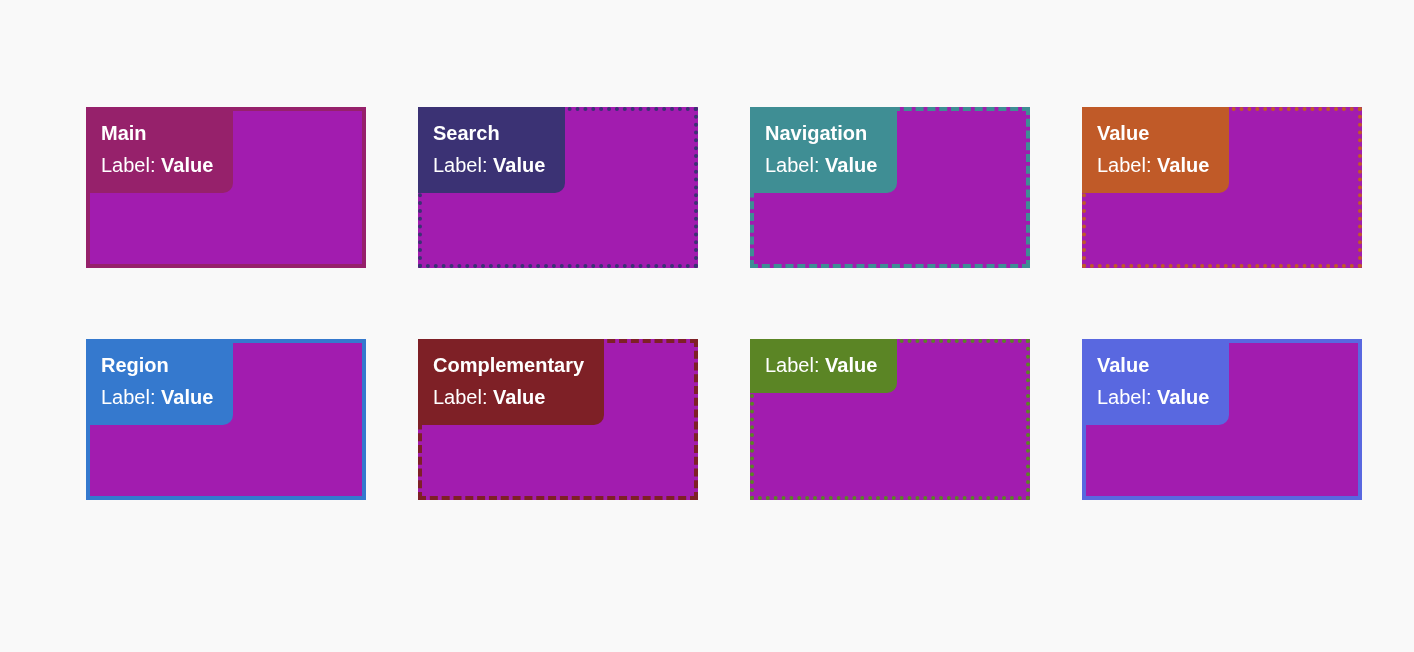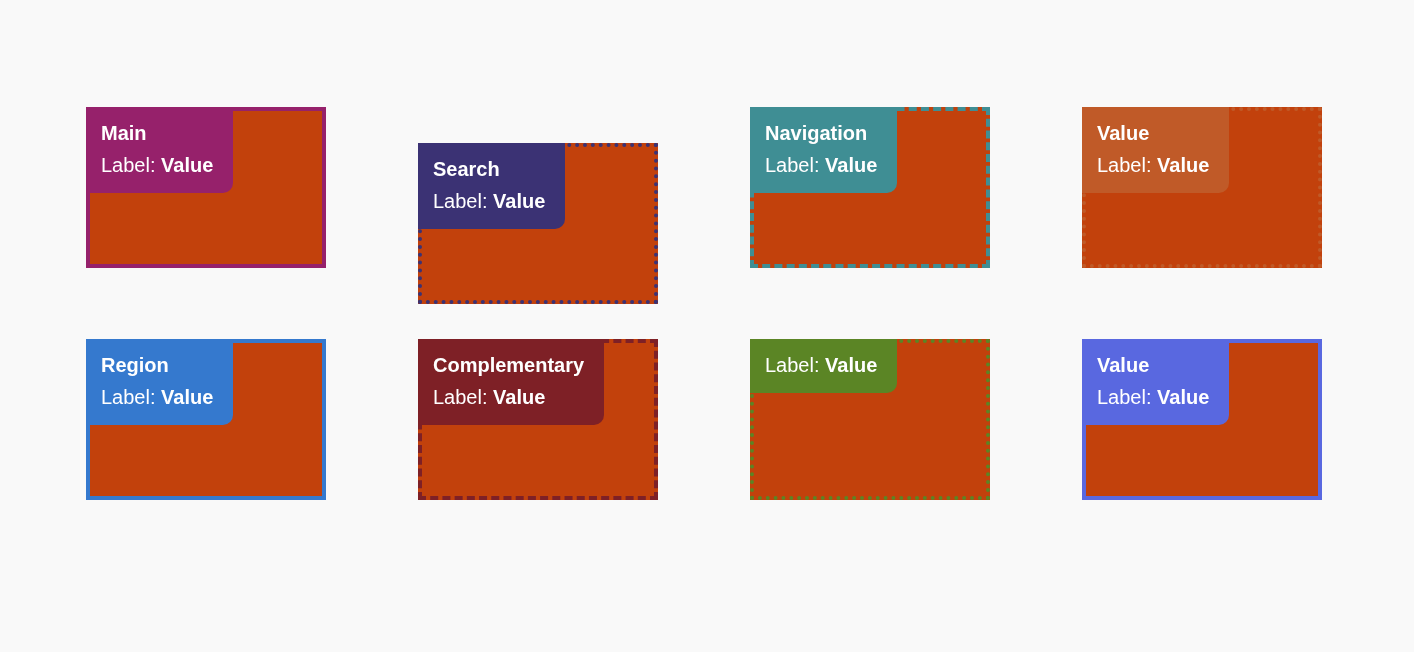--- a/index.html
+++ b/index.html
@@ -25,9 +25,9 @@
   .landmark {
     box-sizing: border-box;
     position: relative;
-    width: 240px;
+    width: 280px;
     height: 161px;
-    background: #c2410c;
+    background: #a21caf;
     border-width: 4px;
     border-color: var(--c, #333);
     border-style: solid; 

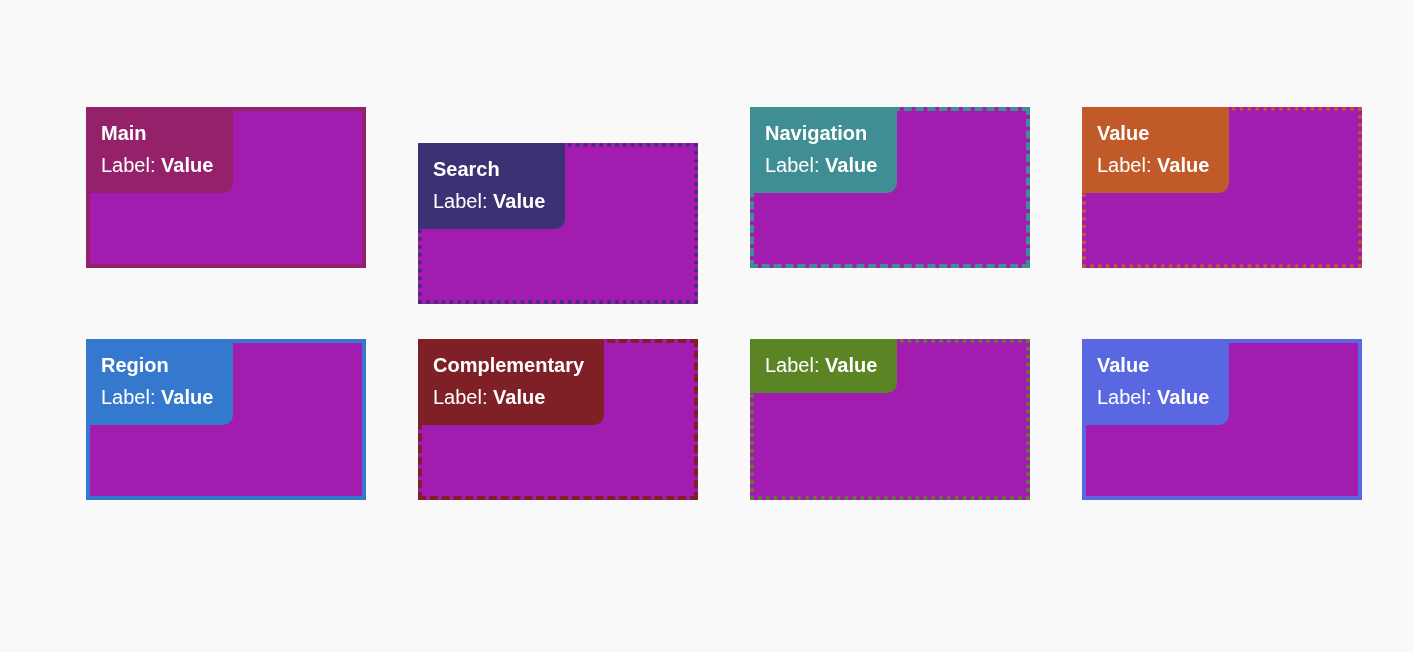--- a/index.html
+++ b/index.html
@@ -66,7 +66,7 @@
     </div>
   </div>
 
-  <div class="landmark" style="--c: #3b3274; border-style: dotted; margin-top: 36px;">
+  <div class="landmark" style="--c: #3b3274; border-style: dotted;">
     <div class="tag">
       <div class="tag-title">Search</div>
       <div class="tag-label"><span class="lbl">Label:</span> <span class="val">Value</span></div>

